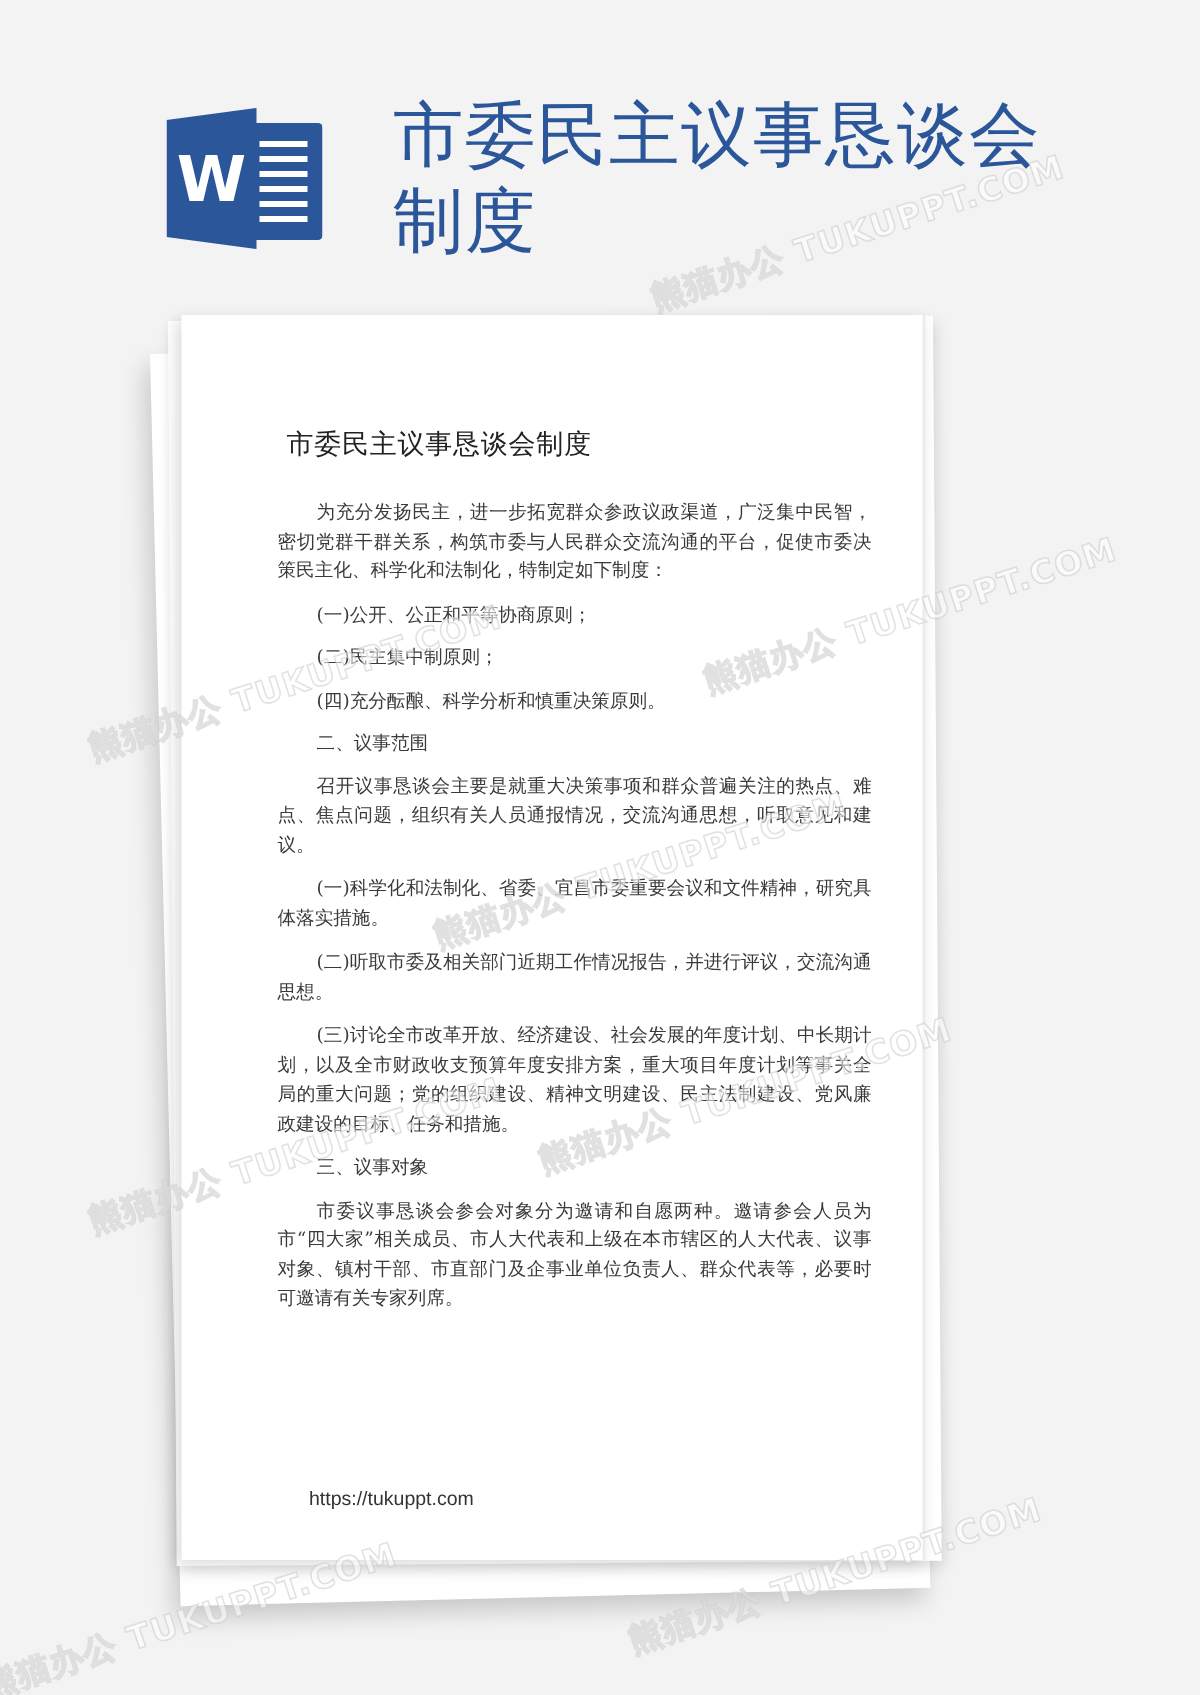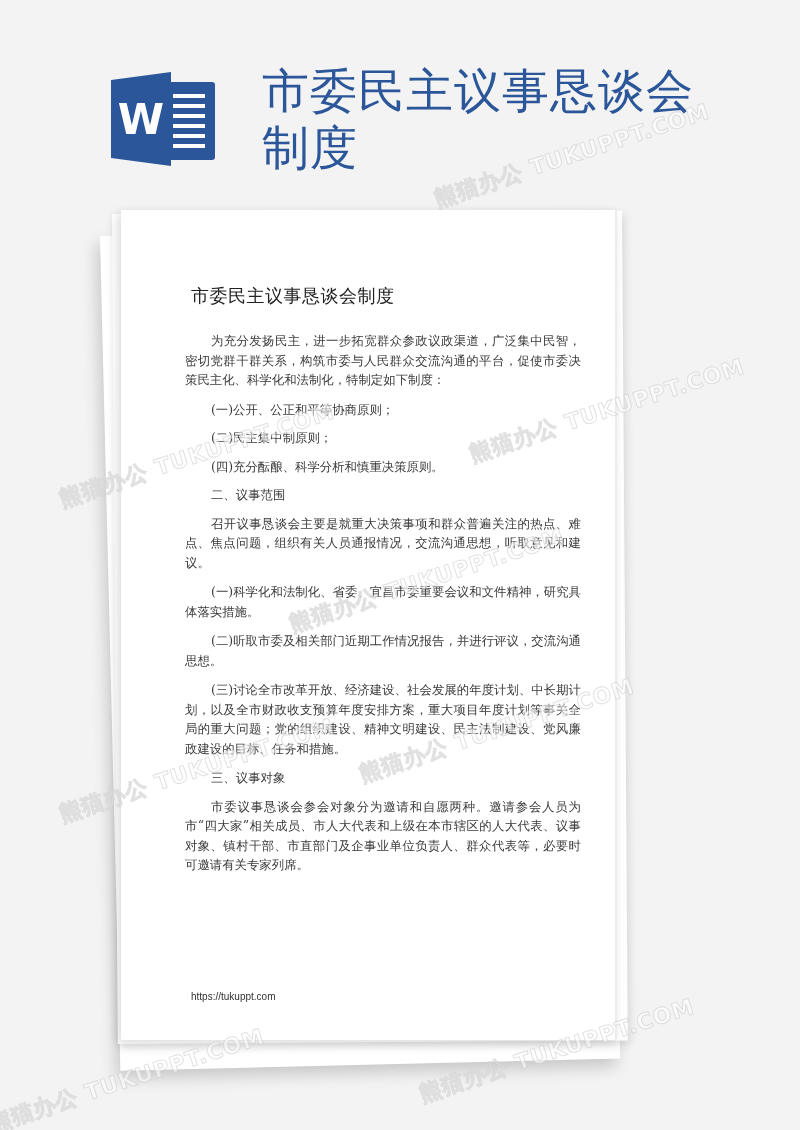--- a/index.html
+++ b/index.html
@@ -117,10 +117,10 @@
     }
     .doc-footer-url {
       position: absolute;
-      left: 70px;
+      left: 85px;
       top: 781px;
       font-family: "Liberation Sans", sans-serif;
-      font-size: 10px;
+      font-size: 13px;
       color: #333;
     }
   </style>

